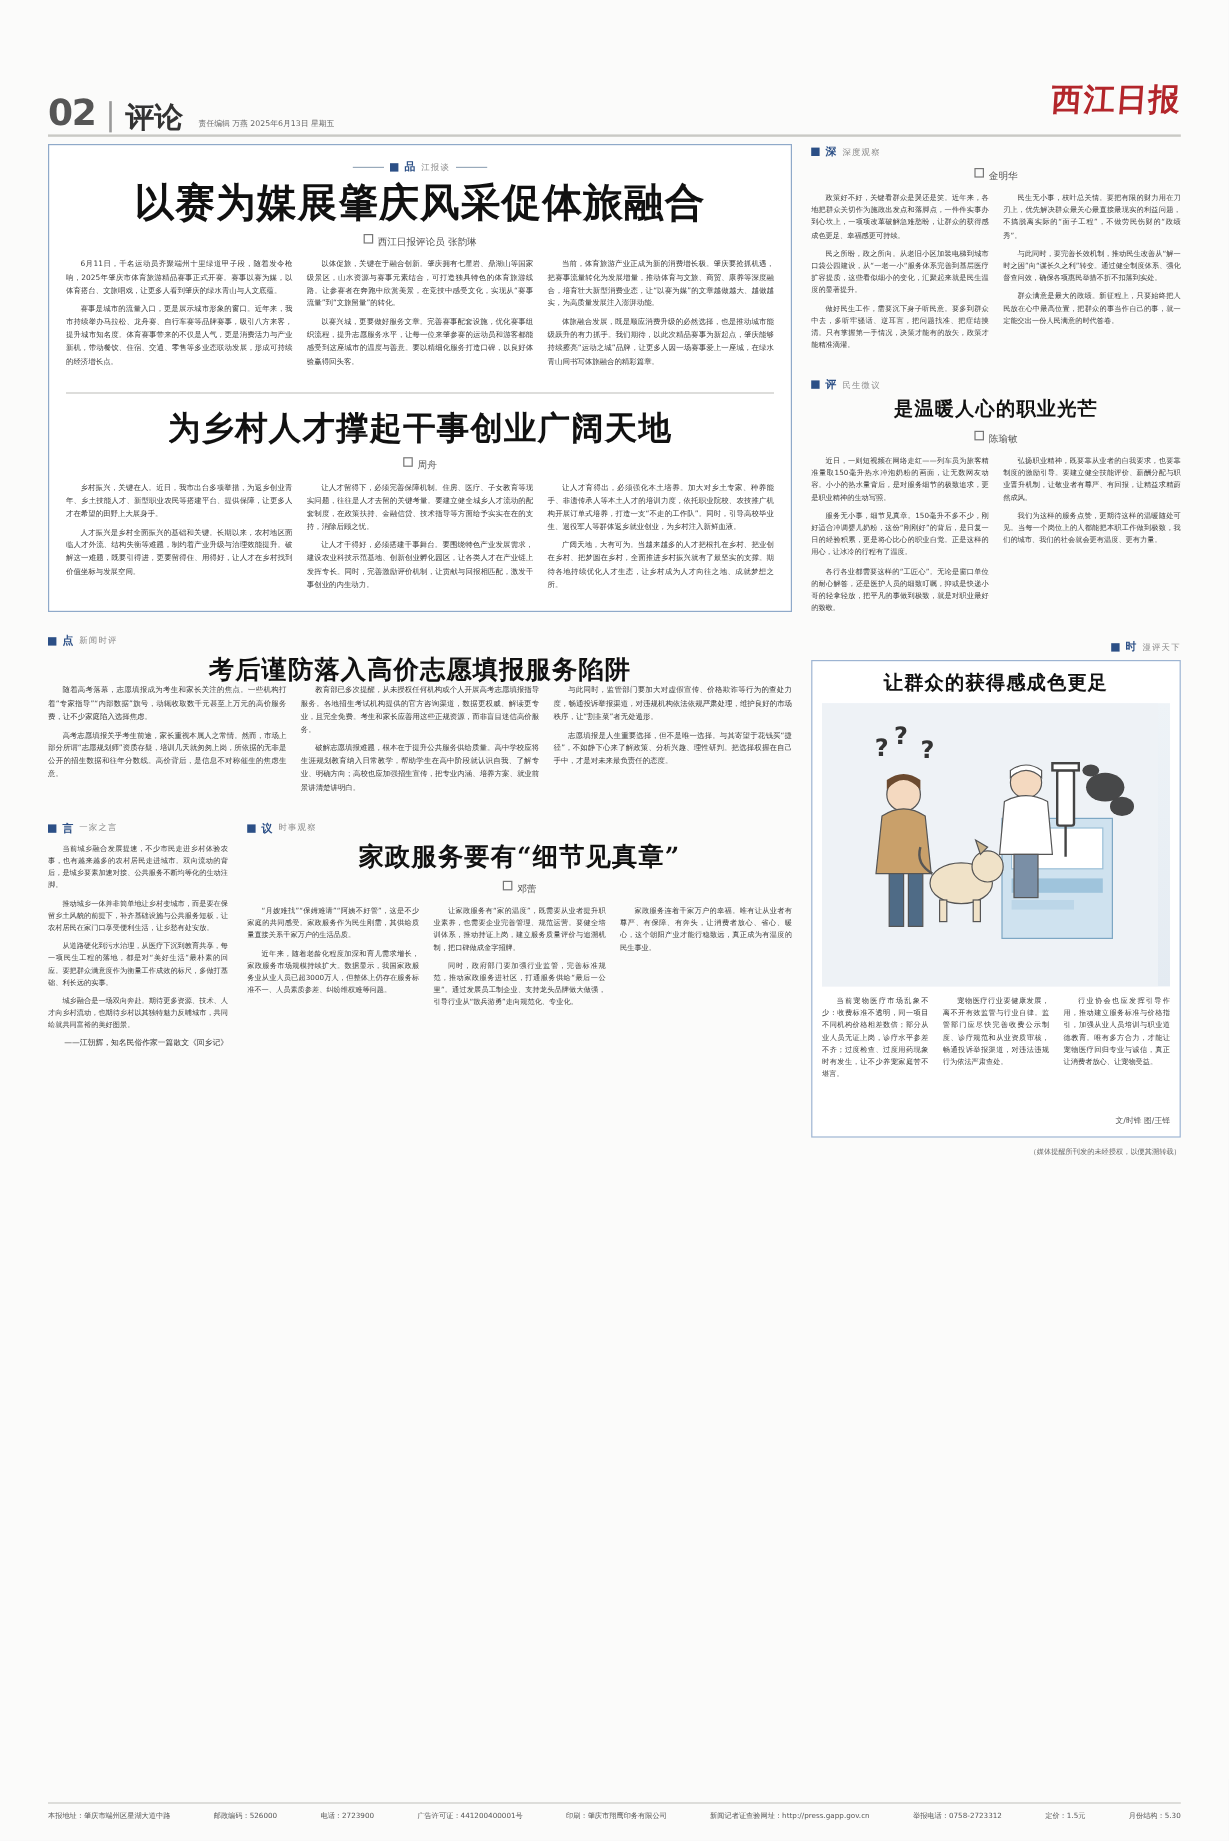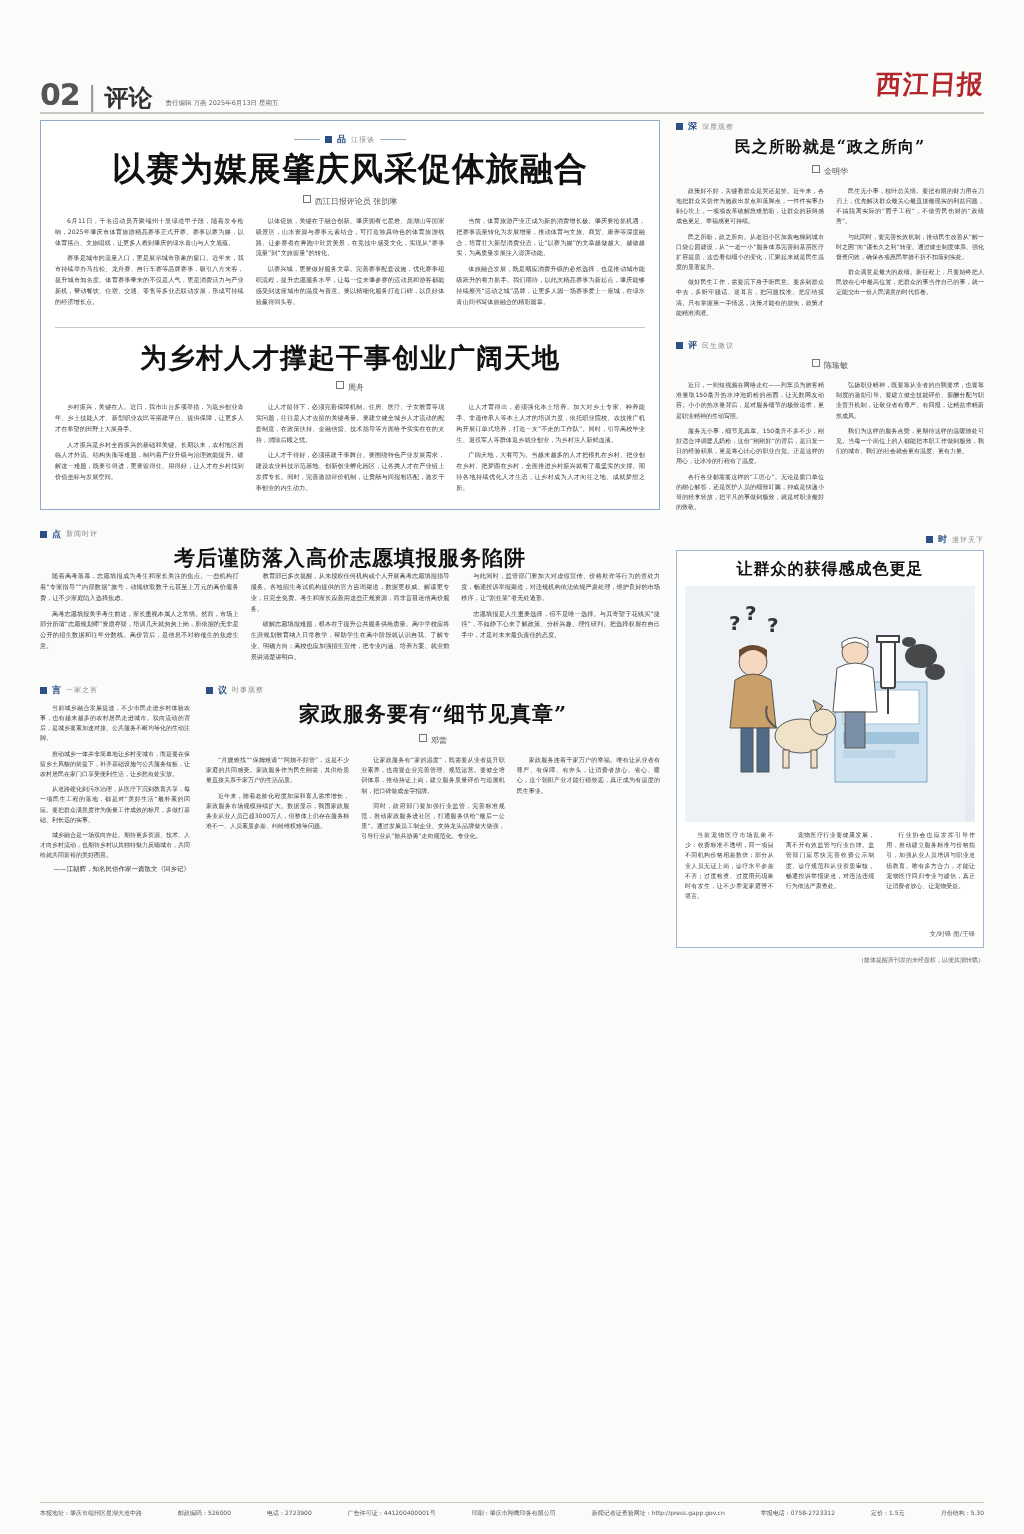--- a/index.html
+++ b/index.html
@@ -235,7 +235,6 @@
         <span class="tag-ch">深</span>
         <span class="tag-txt">深度观察</span>
       </div>
-      <h1 class="headline hl-s">民之所盼就是“政之所向”</h1>
       <div class="byline"><span class="bsq"></span><span>金明华</span></div>
       <div class="cols">
         <div class="tcol dense">

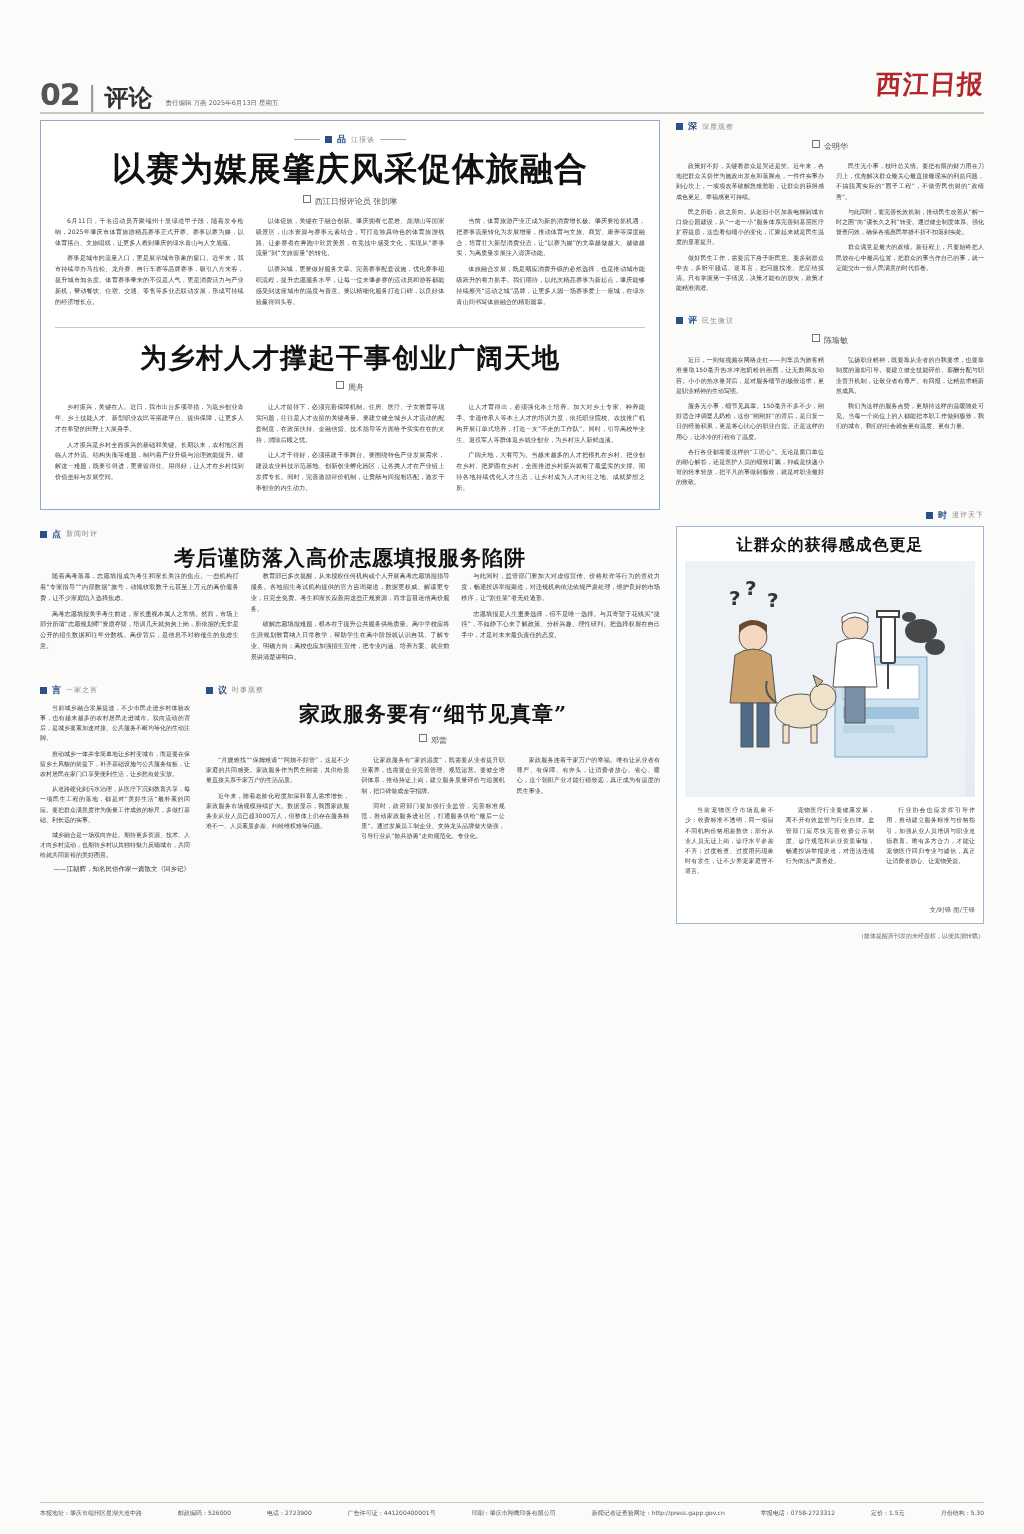--- a/index.html
+++ b/index.html
@@ -256,6 +256,7 @@
         <span class="tag-ch">评</span>
         <span class="tag-txt">民生微议</span>
       </div>
+      <h1 class="headline hl-s">是温暖人心的职业光芒</h1>
       <div class="byline"><span class="bsq"></span><span>陈瑜敏</span></div>
       <div class="cols">
         <div class="tcol dense">

